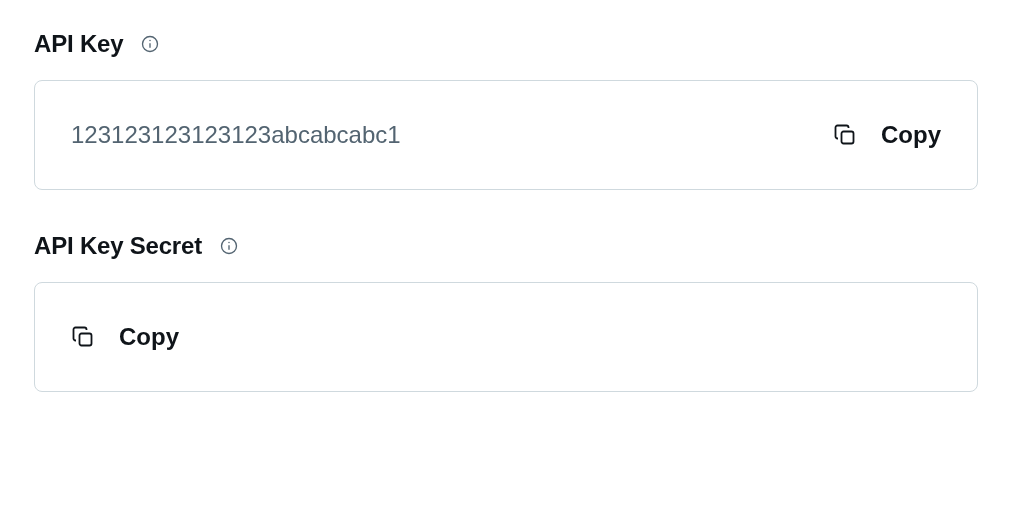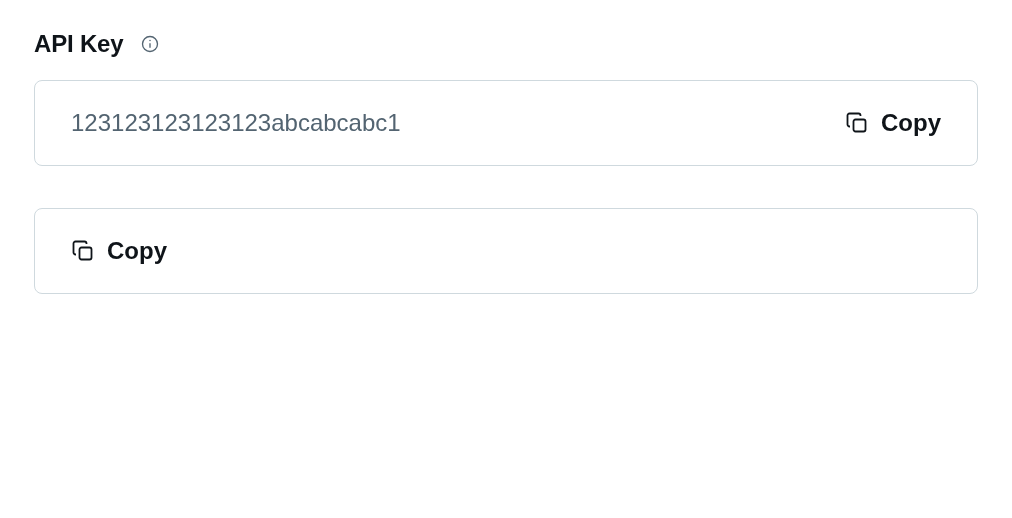--- a/index.html
+++ b/index.html
@@ -34,7 +34,7 @@
     .field-box {
       border: 1px solid #cfd9de;
       border-radius: 8px;
-      padding: 28px 36px;
+      padding: 40px 36px;
       display: flex;
       align-items: center;
       justify-content: space-between;

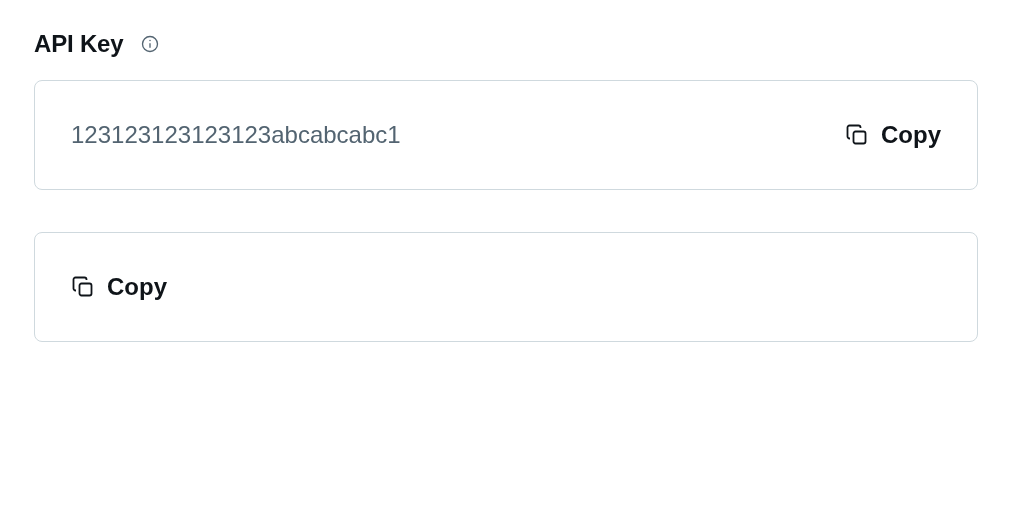--- a/index.html
+++ b/index.html
@@ -52,7 +52,7 @@
     .copy-button {
       display: inline-flex;
       align-items: center;
-      gap: 12px;
+      gap: 24px;
       background: none;
       border: none;
       cursor: pointer;

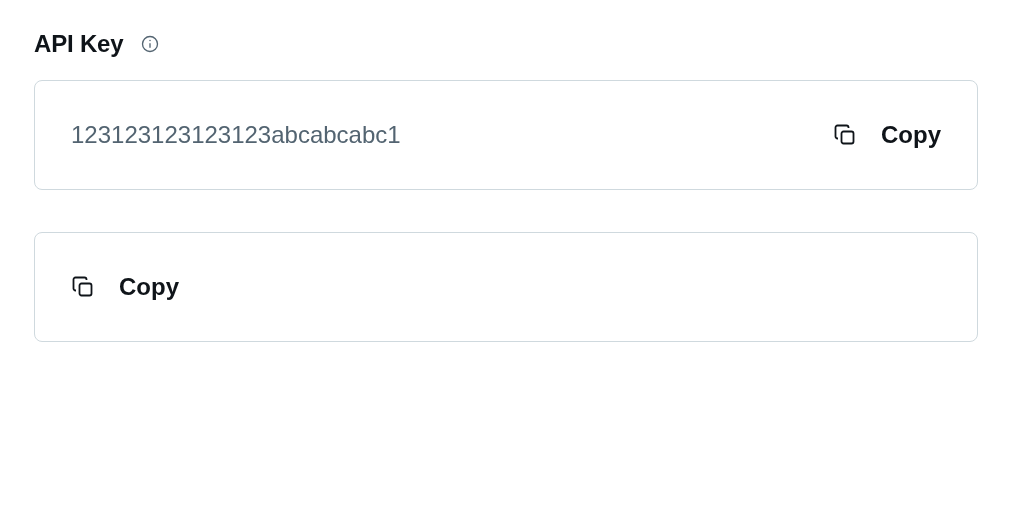--- a/index.html
+++ b/index.html
@@ -100,6 +100,16 @@
 </div>
 
 <div class="section">
+  <div class="field-label">
+    <span class="field-label-text">API Key Secret</span>
+    <span class="info-icon">
+      <svg viewBox="0 0 24 24" fill="none" stroke="currentColor" stroke-width="1.6">
+        <circle cx="12" cy="12" r="9"></circle>
+        <line x1="12" y1="11" x2="12" y2="16.5"></line>
+        <circle cx="12" cy="7.8" r="0.9" fill="currentColor" stroke="none"></circle>
+      </svg>
+    </span>
+  </div>
   <div class="field-box">
     <button class="copy-button">
       <span class="copy-icon">

